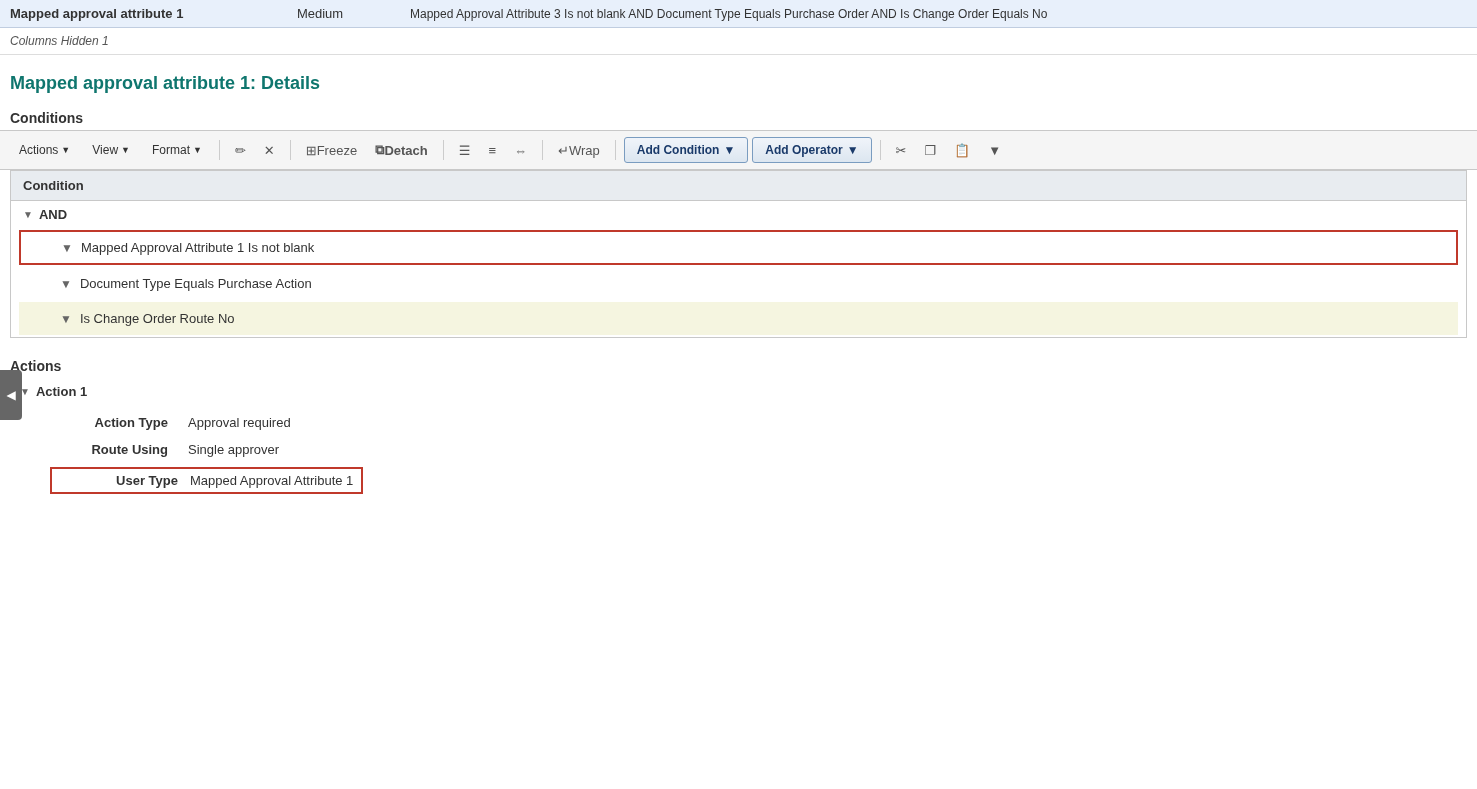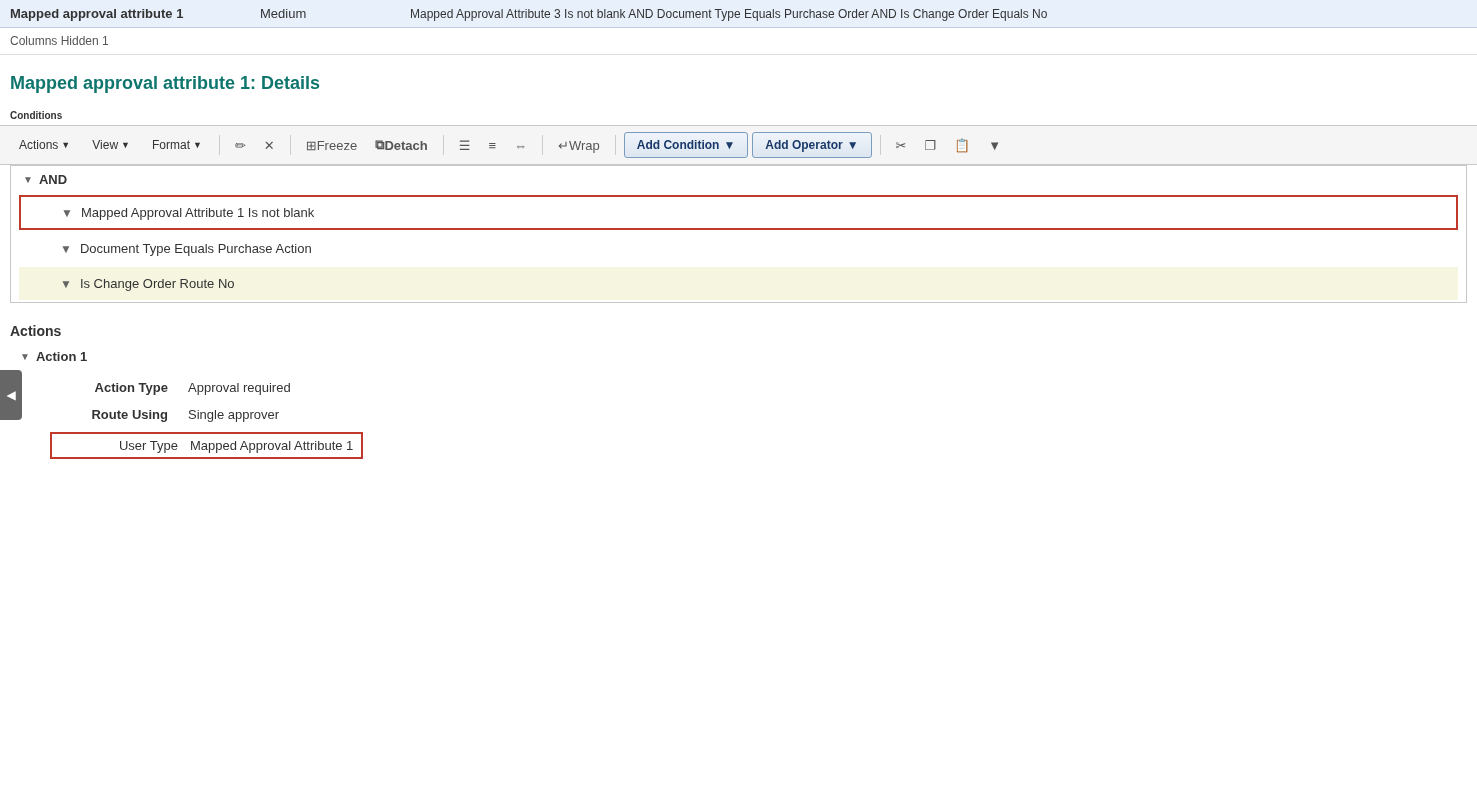--- a/index.html
+++ b/index.html
@@ -15,7 +15,7 @@
       gap: 30px;
     }
     .top-row-name { font-weight: bold; min-width: 220px; }
-    .top-row-medium { min-width: 120px; }
+    .top-row-medium { min-width: 120px; text-align: center; }
     .top-row-condition { font-size: 12px; color: #333; flex: 1; overflow: hidden; white-space: nowrap; text-overflow: ellipsis; }
 
     .columns-hidden { padding: 6px 10px; font-size: 12px; color: #555; border-bottom: 1px solid #ddd; }

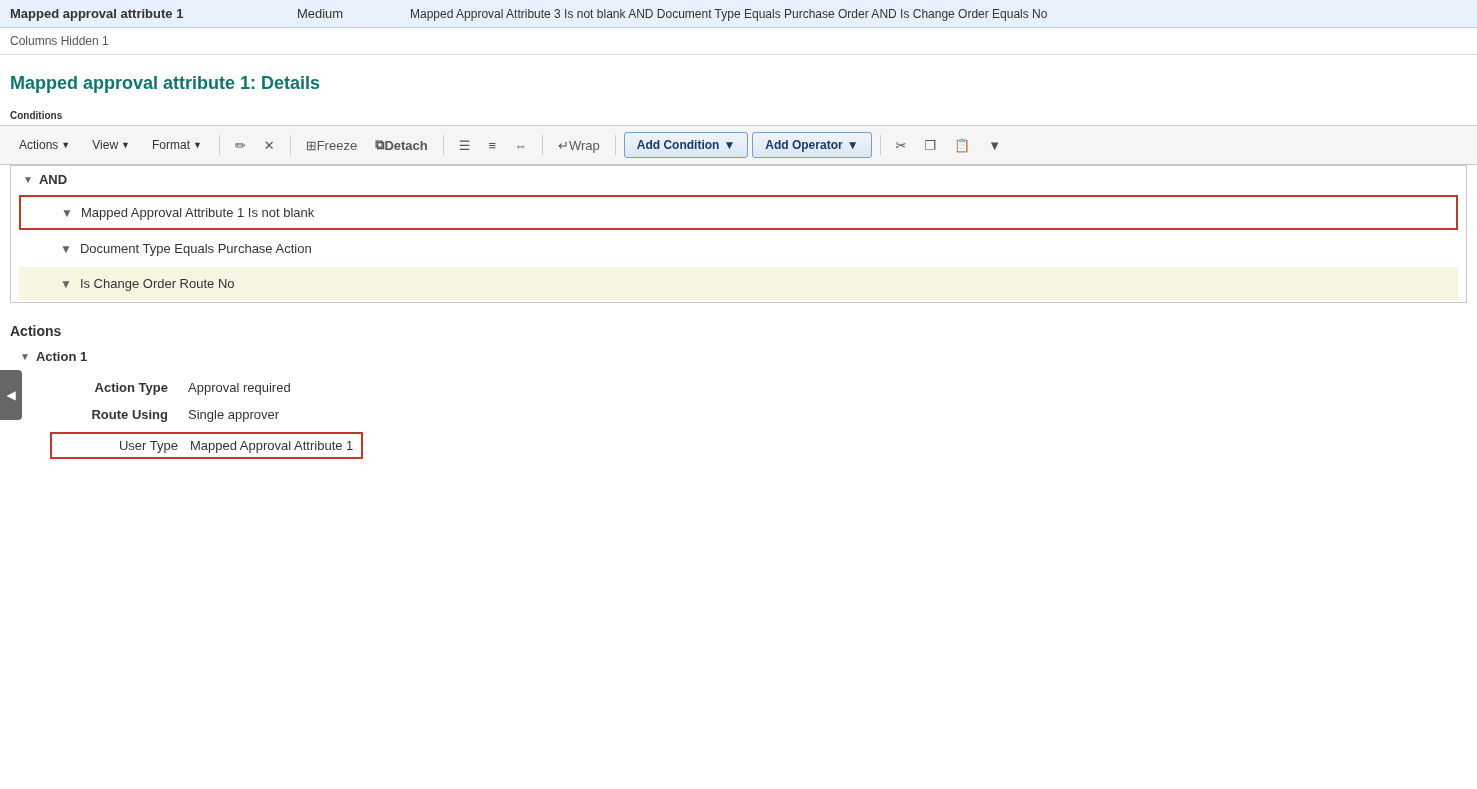--- a/index.html
+++ b/index.html
@@ -18,7 +18,7 @@
     .top-row-medium { min-width: 120px; text-align: center; }
     .top-row-condition { font-size: 12px; color: #333; flex: 1; overflow: hidden; white-space: nowrap; text-overflow: ellipsis; }
 
-    .columns-hidden { padding: 6px 10px; font-size: 12px; color: #555; border-bottom: 1px solid #ddd; }
+    .columns-hidden { padding: 6px 10px; font-size: 12px; color: #555; border-bottom: 1px solid #ddd; font-style: italic; }
 
     
     .page-title { padding: 18px 10px 8px 10px; font-size: 18px; font-weight: bold; color: #0f766e; }

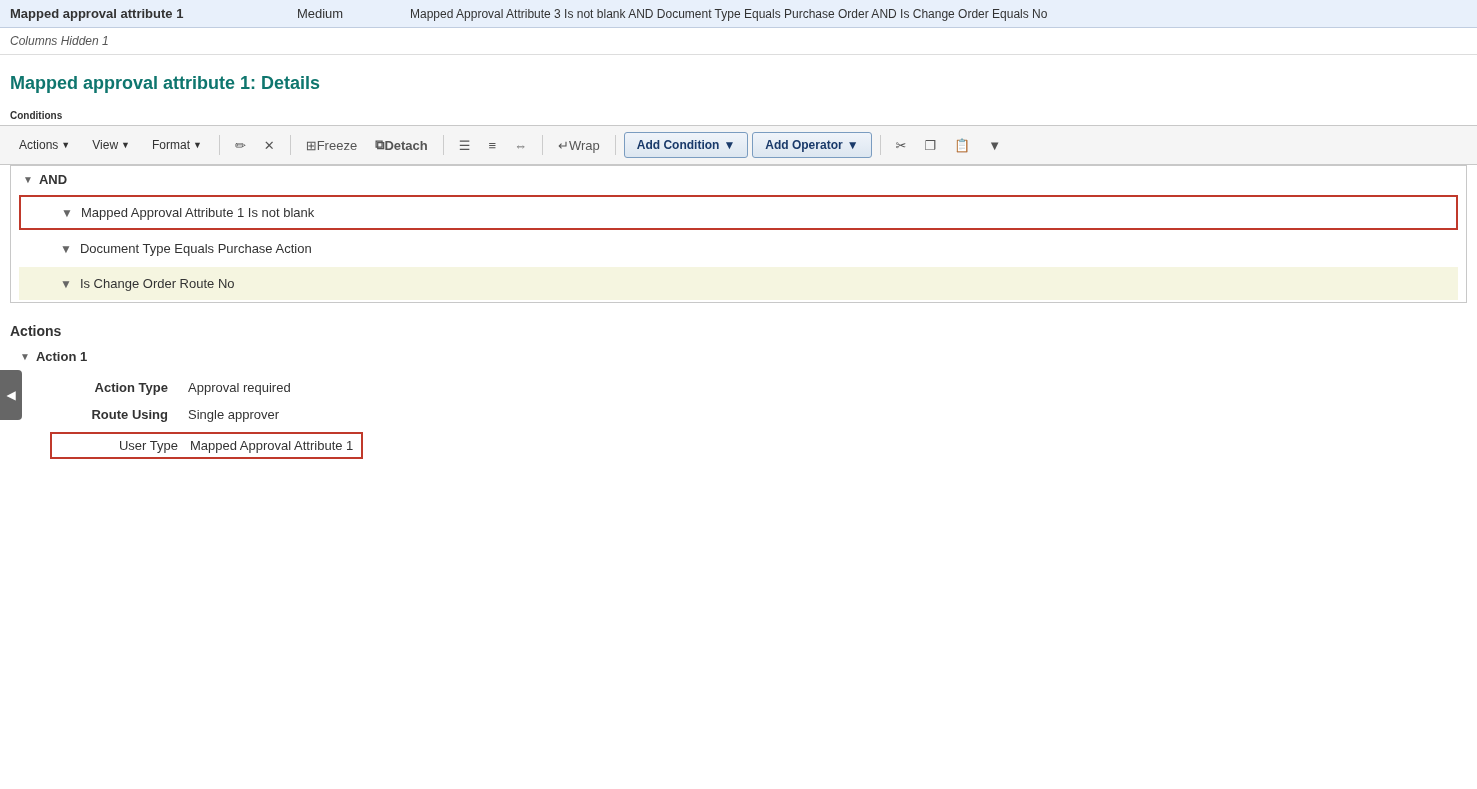--- a/index.html
+++ b/index.html
@@ -24,7 +24,7 @@
     .page-title { padding: 18px 10px 8px 10px; font-size: 18px; font-weight: bold; color: #0f766e; }
 
     
-    .section-label { padding: 8px 10px 4px 10px; font-size: 10px; font-weight: bold; color: #333; }
+    .section-label { padding: 8px 10px 4px 10px; font-size: 14px; font-weight: bold; color: #333; }
 
     
     .toolbar {

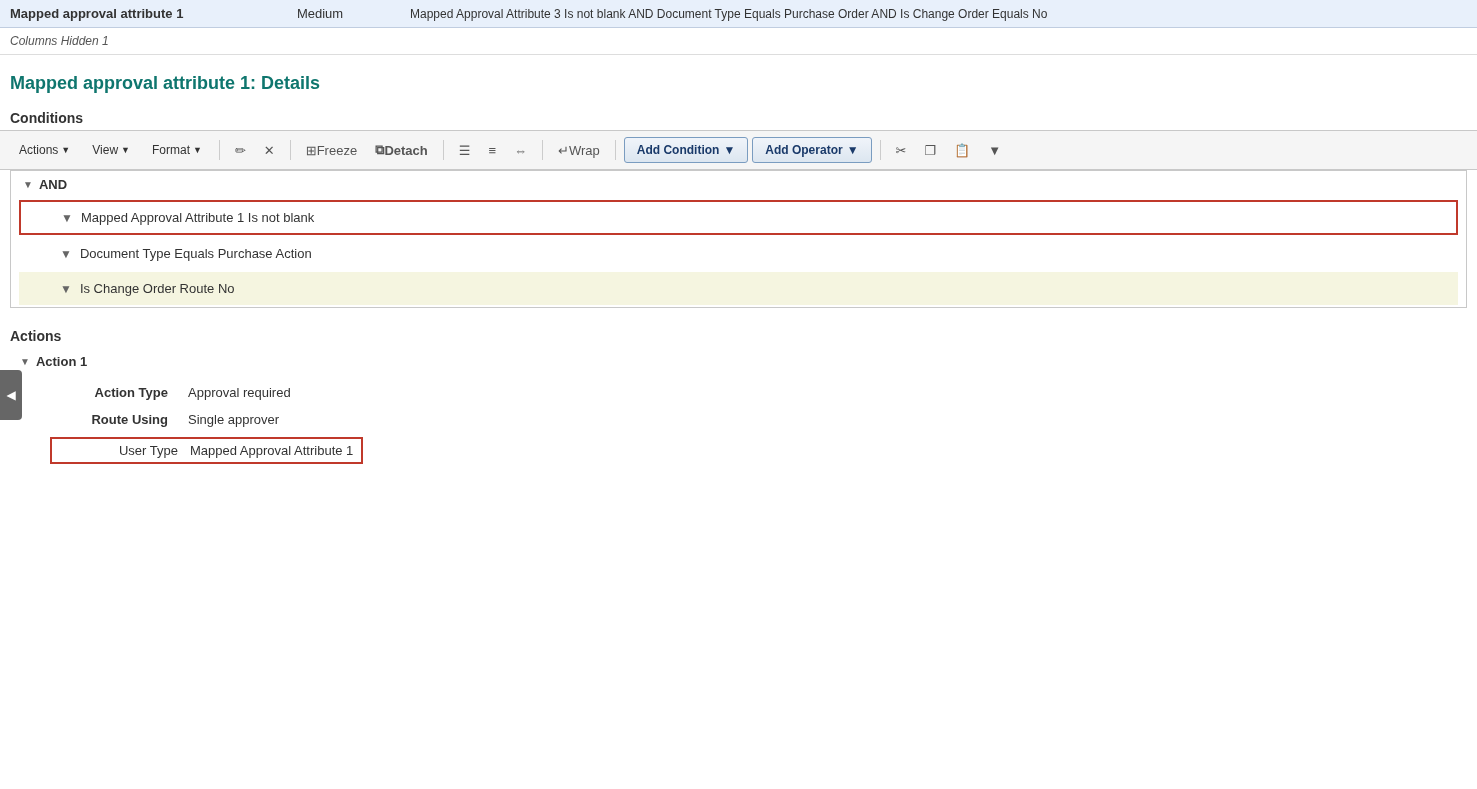--- a/index.html
+++ b/index.html
@@ -235,6 +235,7 @@
 </div>
 
 <div class="conditions-table">
+  <div class="conditions-header">Condition</div>
   <div class="conditions-body">
     <div class="condition-and-row">
       <span class="triangle-icon">▼</span>

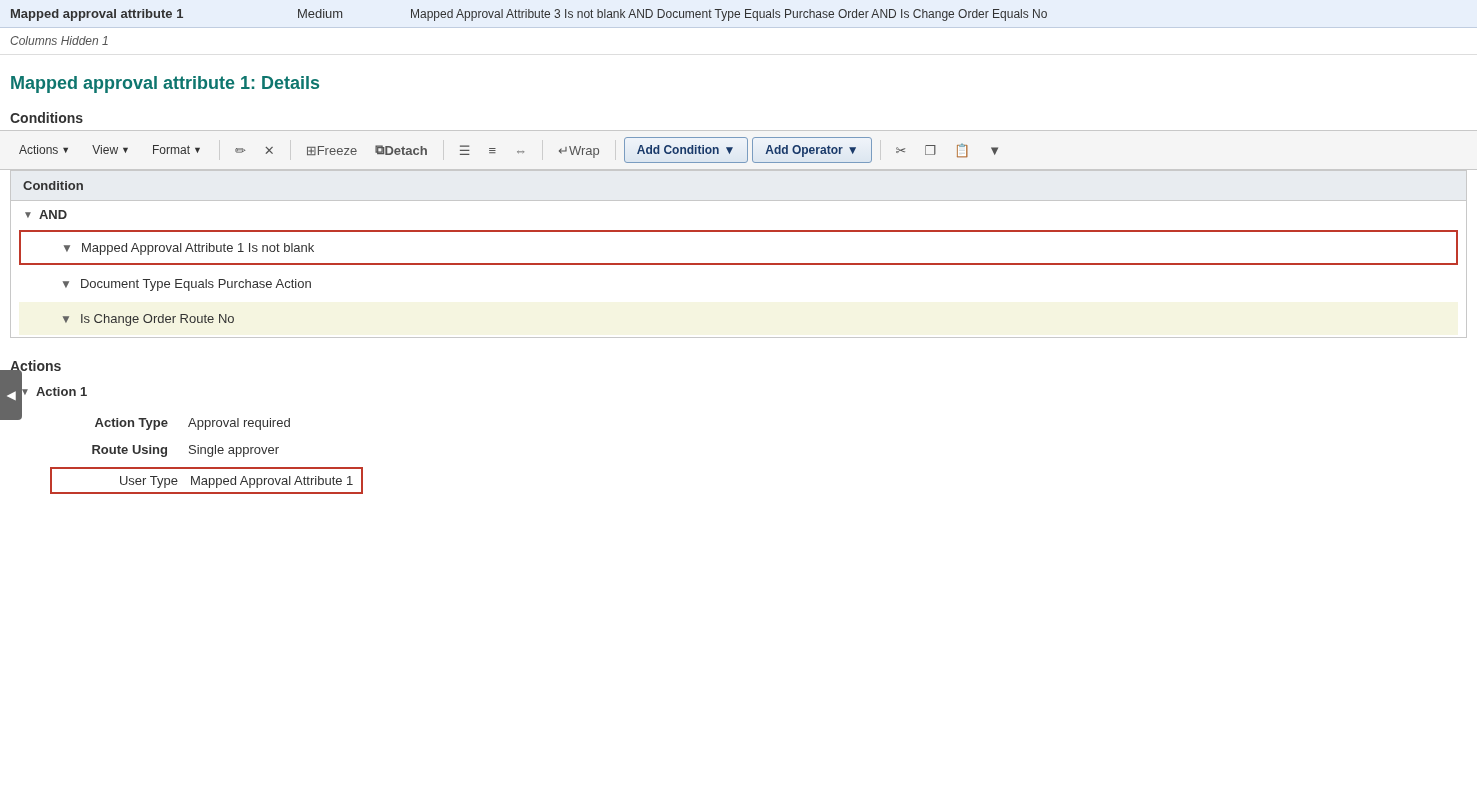--- a/index.html
+++ b/index.html
@@ -279,7 +279,7 @@
       </div>
       
       <div style="display:inline-flex; align-items:center; border: 2px solid #c0392b; padding: 4px 8px; margin-top: 4px;">
-        <div class="detail-label" style="min-width:130px; font-weight:normal; padding-right:12px;">User Type</div>
+        <div class="detail-label" style="min-width:130px; font-weight:bold; padding-right:12px;">User Type</div>
         <div class="detail-value">Mapped Approval Attribute 1</div>
       </div>
     </div>

